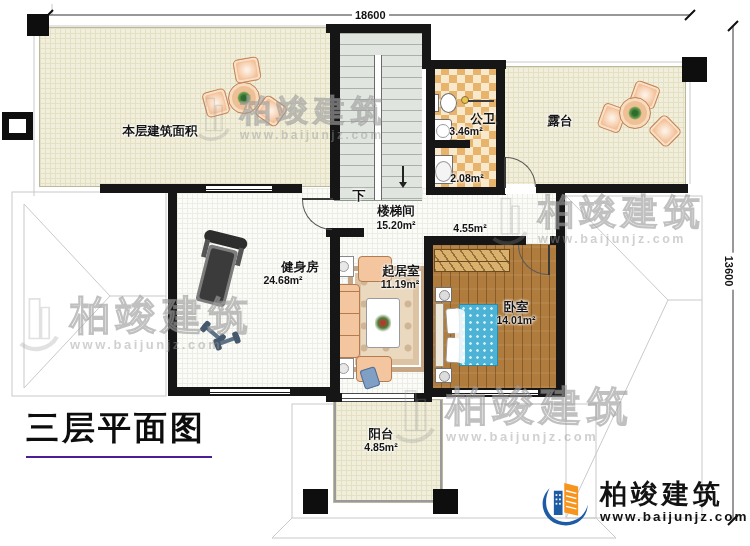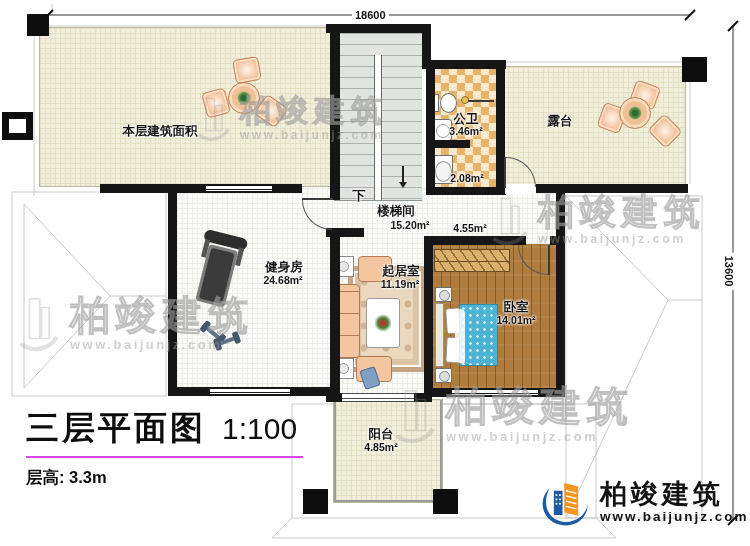--- a/index.html
+++ b/index.html
@@ -240,7 +240,7 @@
   <div class="rlabel" style="left:359px;top:196px;font-size:13px;">下</div>
   <div class="rlabel" style="left:396px;top:211px;">楼梯间</div>
   <div class="rlabel rarea" style="left:410px;top:225px;">15.20m²</div>
-  <div class="rlabel" style="left:466px;top:119px;">公卫</div>
+  <div class="rlabel" style="left:483px;top:119px;">公卫</div>
   <div class="rlabel rarea" style="left:466px;top:131px;">3.46m²</div>
   <div class="rlabel rarea" style="left:467px;top:178px;">2.08m²</div>
   <div class="rlabel rarea" style="left:470px;top:228px;">4.55m²</div>

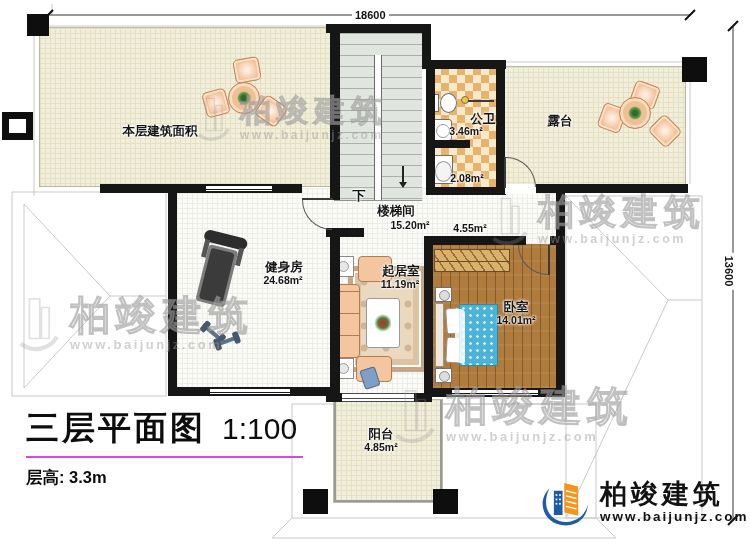--- a/index.html
+++ b/index.html
@@ -239,7 +239,7 @@
   <div class="rlabel" style="left:160px;top:131px;">本层建筑面积</div>
   <div class="rlabel" style="left:359px;top:196px;font-size:13px;">下</div>
   <div class="rlabel" style="left:396px;top:211px;">楼梯间</div>
-  <div class="rlabel rarea" style="left:410px;top:225px;">15.20m²</div>
+  <div class="rlabel rarea" style="left:396px;top:225px;">15.20m²</div>
   <div class="rlabel" style="left:483px;top:119px;">公卫</div>
   <div class="rlabel rarea" style="left:466px;top:131px;">3.46m²</div>
   <div class="rlabel rarea" style="left:467px;top:178px;">2.08m²</div>

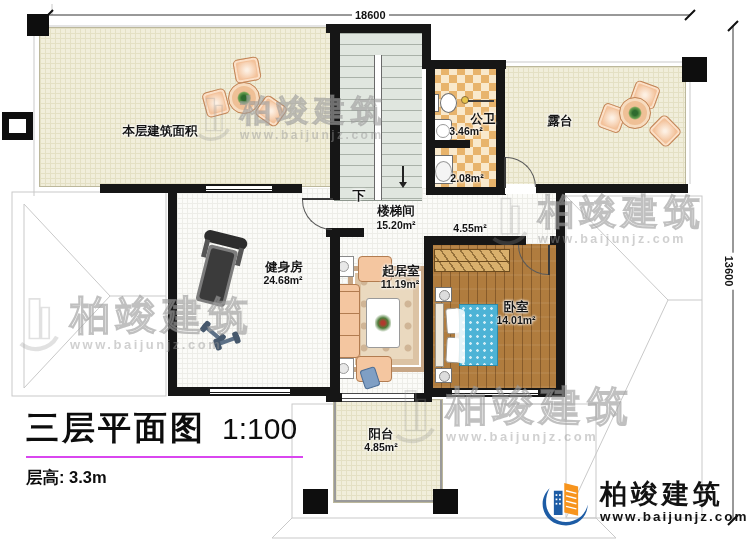--- a/index.html
+++ b/index.html
@@ -245,7 +245,7 @@
   <div class="rlabel rarea" style="left:467px;top:178px;">2.08m²</div>
   <div class="rlabel rarea" style="left:470px;top:228px;">4.55m²</div>
   <div class="rlabel" style="left:560px;top:121px;">露台</div>
-  <div class="rlabel" style="left:284px;top:267px;">健身房</div>
+  <div class="rlabel" style="left:300px;top:267px;">健身房</div>
   <div class="rlabel rarea" style="left:283px;top:280px;">24.68m²</div>
   <div class="rlabel" style="left:401px;top:271px;">起居室</div>
   <div class="rlabel rarea" style="left:400px;top:284px;">11.19m²</div>

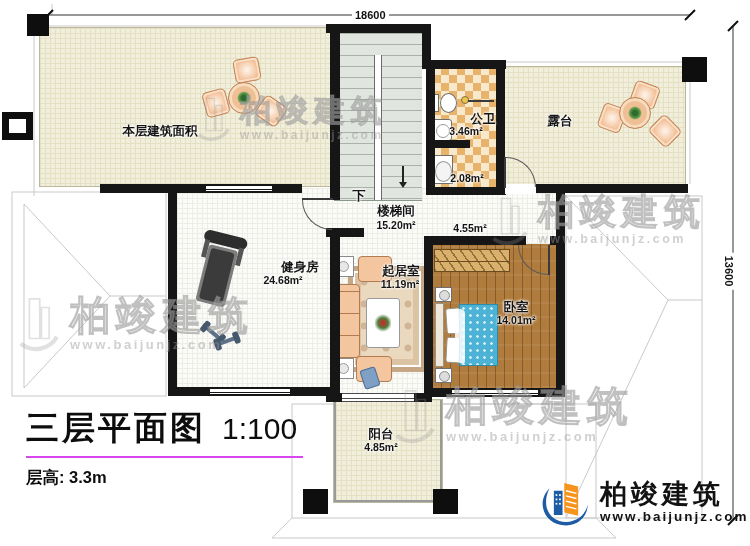--- a/index.html
+++ b/index.html
@@ -75,7 +75,7 @@
 
   
   .titleblock{position:absolute;left:26px;top:406px;z-index:60;}
-  .titlerow{display:flex;align-items:baseline;gap:16px;border-bottom:2px solid #d946ef;padding:0 6px 5px 0;width:max-content;}
+  .titlerow{display:flex;align-items:baseline;gap:0;border-bottom:2px solid #4c1d95;padding:0 6px 5px 0;width:max-content;}
   .title-main{font-size:33px;font-weight:600;letter-spacing:3px;color:#0d0d0d;}
   .title-scale{font-size:30px;font-weight:500;color:#0d0d0d;}
   .inforow{margin-top:9px;font-size:16.5px;font-weight:600;color:#0d0d0d;display:flex;gap:22px;}

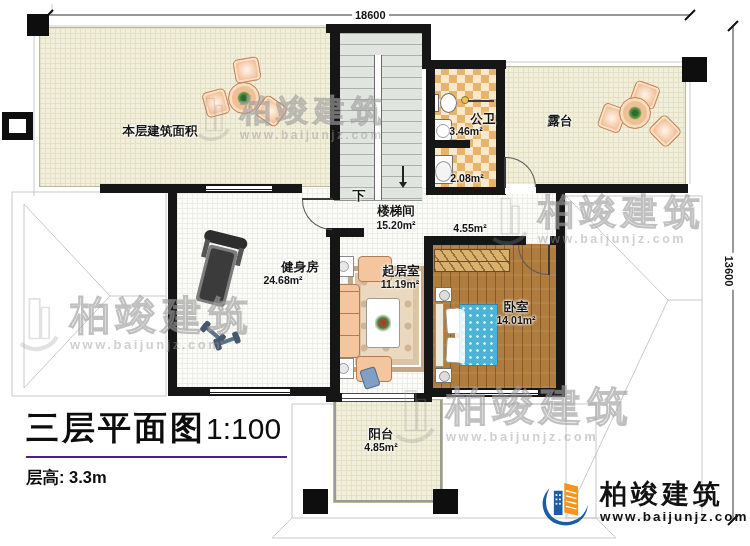--- a/index.html
+++ b/index.html
@@ -302,7 +302,6 @@
   <div class="titleblock">
     <div class="titlerow">
       <span class="title-main">三层平面图</span>
-      <span class="title-scale">1:100</span>
     </div>
     <div class="inforow">
       <span>

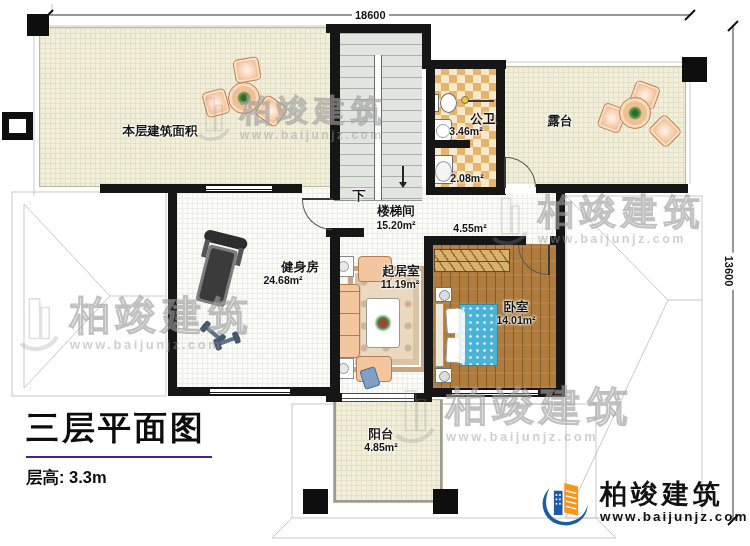--- a/index.html
+++ b/index.html
@@ -304,10 +304,6 @@
       <span class="title-main">三层平面图</span>
     </div>
     <div class="inforow">
-      <span>
-        <span>层高:</span>
-        <span>3.3m</span>
-      </span>
     </div>
   </div>
 

